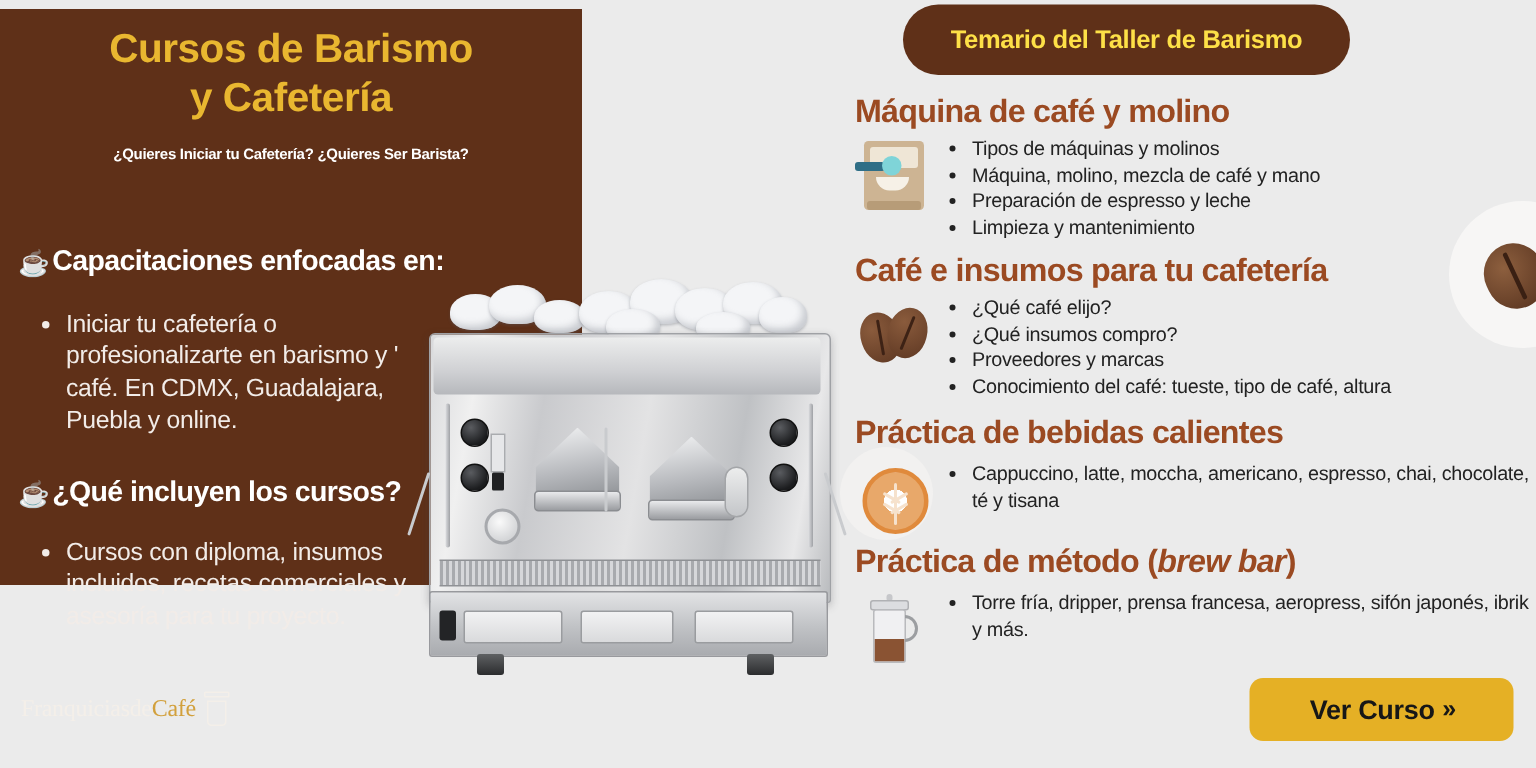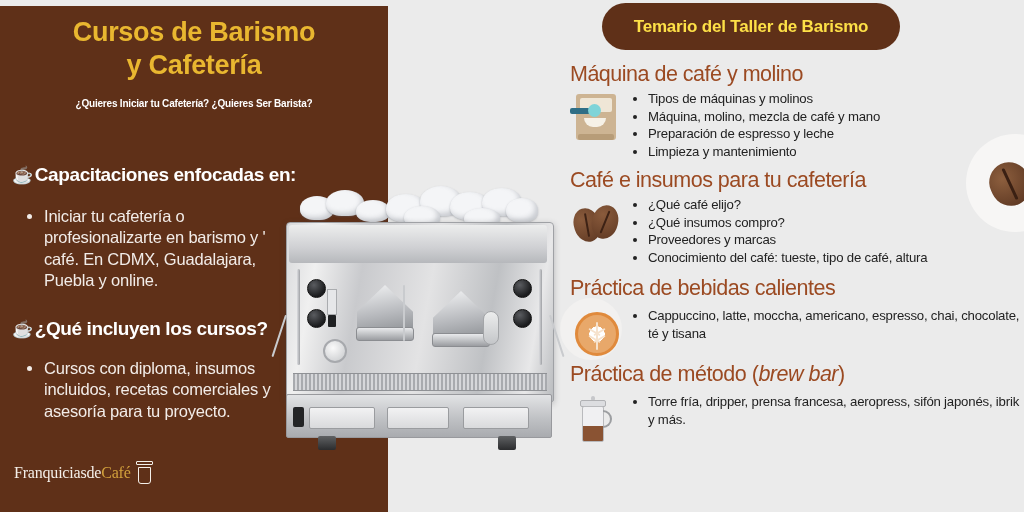--- a/index.html
+++ b/index.html
@@ -13,7 +13,7 @@
 
   
   .left-panel{
-    position:absolute;left:0;top:6px;width:388px;height:506px;
+    position:absolute;left:0;top:6px;width:388px;height:384px;
     background:#5f3018;
     z-index:3;
   }

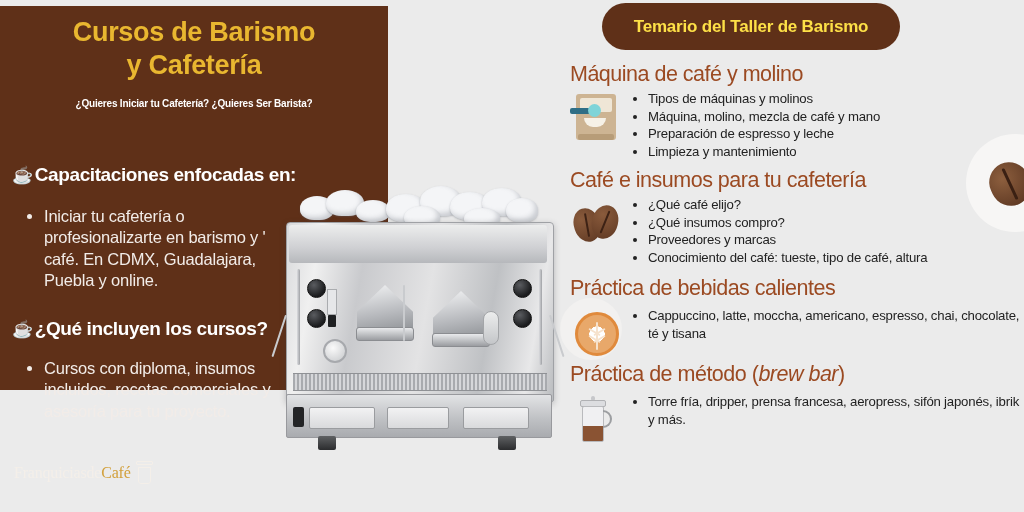--- a/index.html
+++ b/index.html
@@ -144,7 +144,7 @@
   }
   .section{position:absolute;left:570px;width:454px;}
   .sec-head{
-    color:#9b4a22;font-size:21.5px;font-weight:normal;letter-spacing:-0.5px;
+    color:#9b4a22;font-size:21.5px;font-weight:bold;letter-spacing:-0.5px;
     margin:0;white-space:nowrap;
   }
   .sec-head .ital{font-style:italic;}

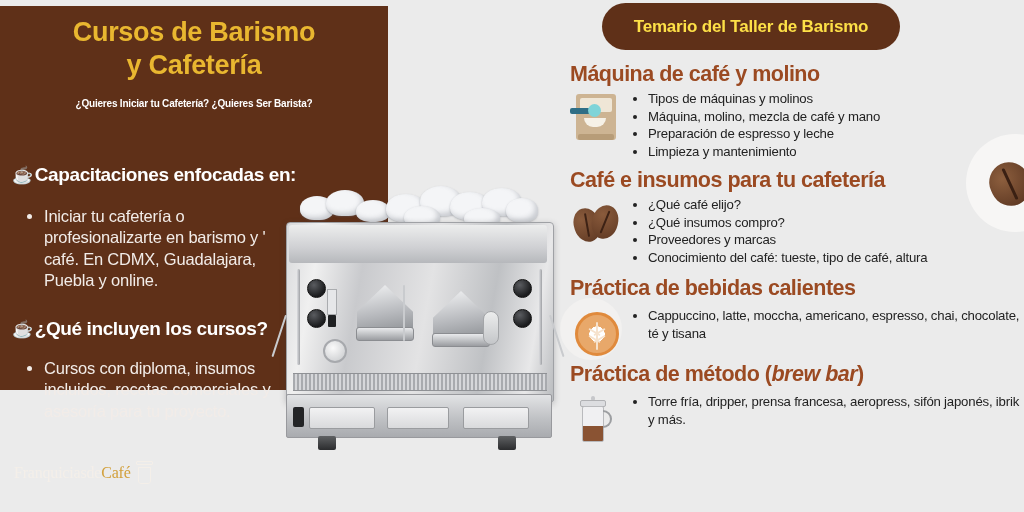--- a/index.html
+++ b/index.html
@@ -399,6 +399,10 @@
     </div>
   </div>
 
+  <button class="cta">
+    <span>Ver Curso</span>
+    <span class="chev">››</span>
+  </button>
 
 </div>
 

